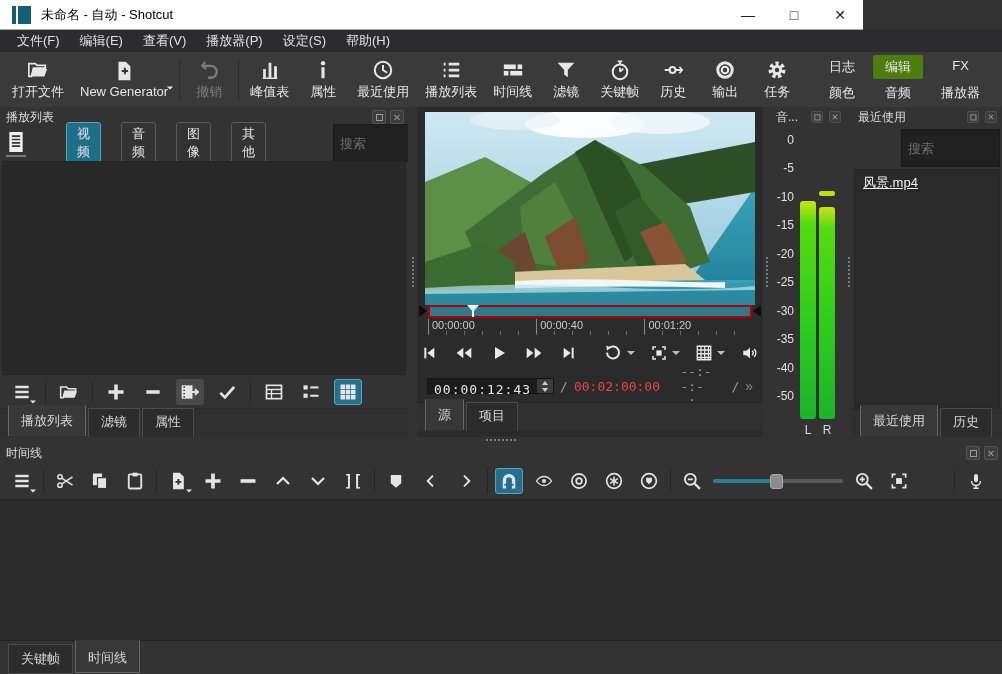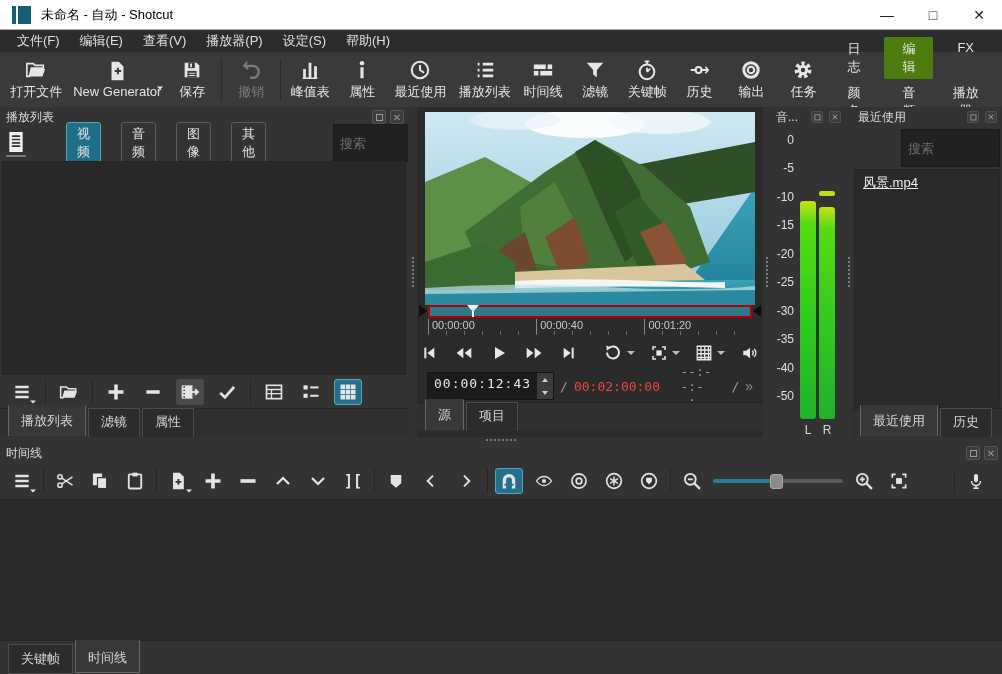--- a/index.html
+++ b/index.html
@@ -10,7 +10,7 @@
     background:#333;
   }
   
-  .titlebar { position:absolute; left:0; top:0; width:1002px; height:30px; background:#fff; color:#000;
+  .titlebar { position:absolute; left:0; top:0; width:863px; height:30px; background:#fff; color:#000;
     display:flex; align-items:center; border-bottom:1px solid #a9a9a9;}
   .applogo { display:flex; gap:2px; margin-left:12px; }
   .applogo i { display:block; background:#155f74; }

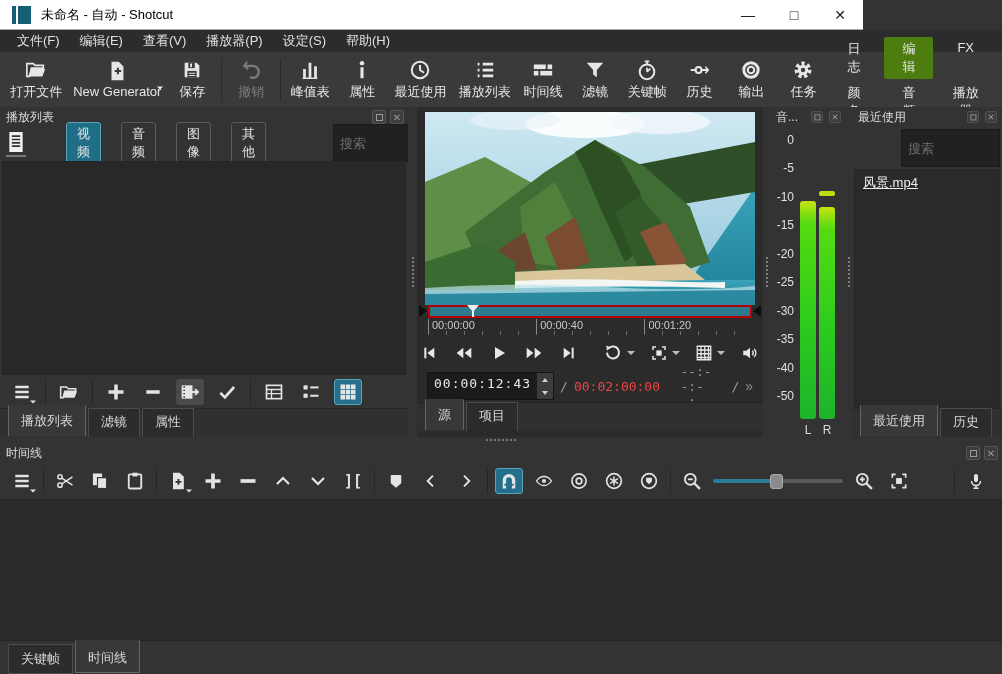--- a/index.html
+++ b/index.html
@@ -186,16 +186,6 @@
         </svg>
       <span class="lbl">New Generator</span>
       <span class="dd caret"></span>
-    </div>
-    <div class="tbtn">
-      <svg class="ic" width="22" height="22" viewBox="0 0 24 24">
-          <path d="M4 4h13l3 3v13H4z" fill="currentColor"></path>
-          <rect x="8" y="4" width="7" height="6" fill="#3a3a3a"></rect>
-          <rect x="10" y="5" width="2" height="4" fill="currentColor"></rect>
-          <rect x="7" y="13" width="10" height="7" fill="#3a3a3a"></rect>
-          <path d="M8.5 15.5h7M8.5 18h7" stroke="currentColor" stroke-width="1.2"></path>
-        </svg>
-      <span class="lbl">保存</span>
     </div>
     <span class="tsep"></span>
     <div class="tbtn disabled">

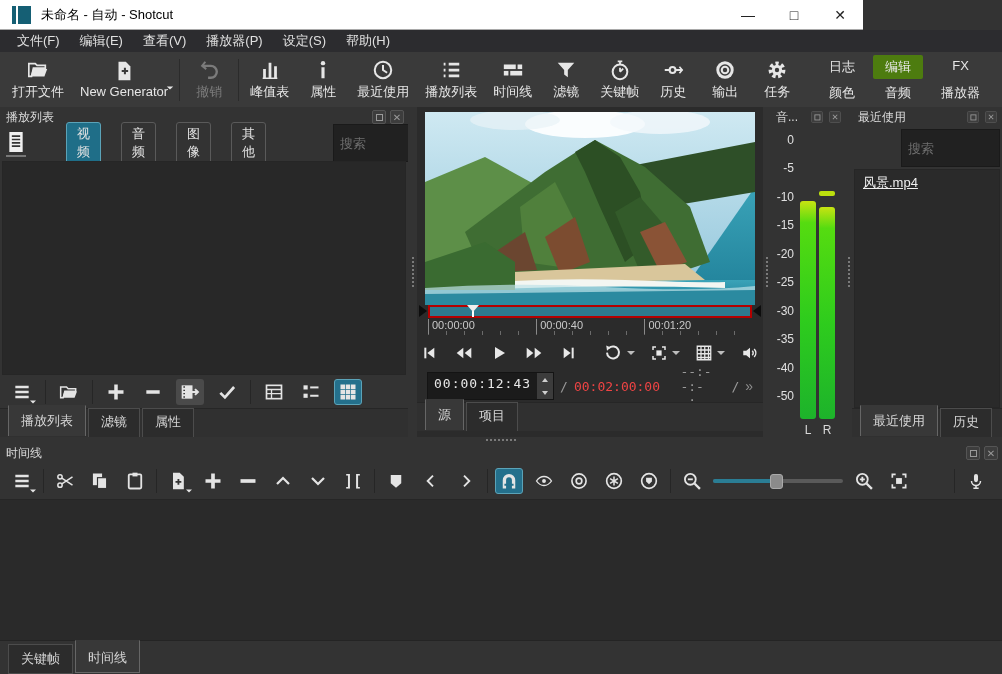--- a/index.html
+++ b/index.html
@@ -90,7 +90,7 @@
   .pbtn2 .dd { margin-left:4px; color:#bdbdbd; }
   .timerow { height:32px; display:flex; align-items:center; padding:0 10px; gap:6px;
     font-family:"DejaVu Sans Mono", monospace; font-size:13px; }
-  .spin { display:flex; align-items:stretch; border:1px solid #141414; background:#1b1b1b; height:28px; }
+  .spin { display:flex; align-items:stretch; border:1px solid #141414; background:#1b1b1b; height:16px; }
   .spin .val { padding:3px 6px; color:#e8e8e8; letter-spacing:1px; }
   .spin .arrows { width:16px; background:#3c3c3c; display:flex; flex-direction:column; }
   .spin .arrows i { flex:1; display:flex; align-items:center; justify-content:center; }

